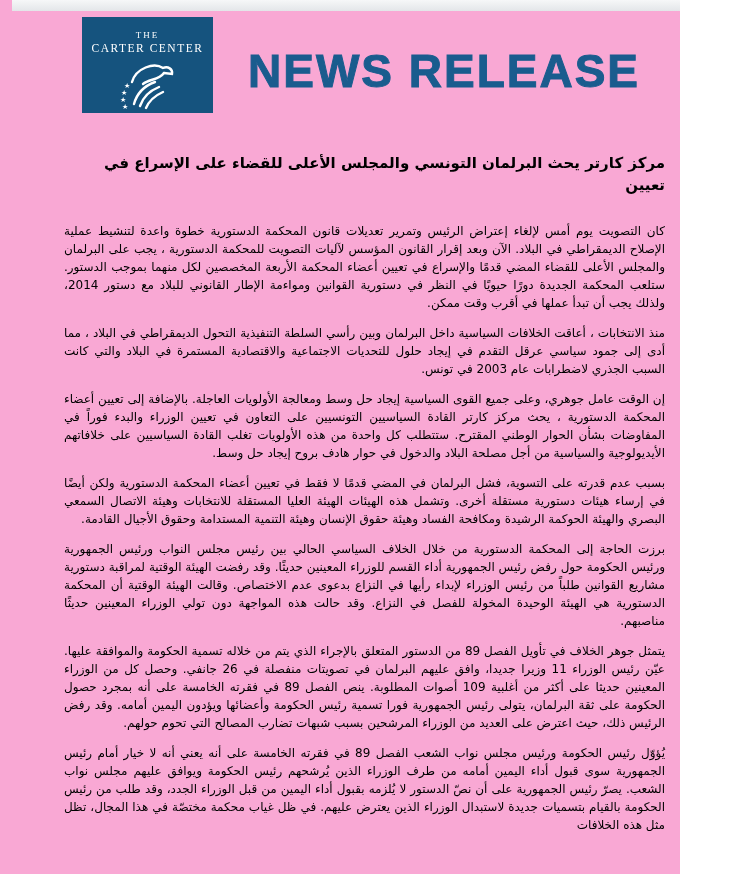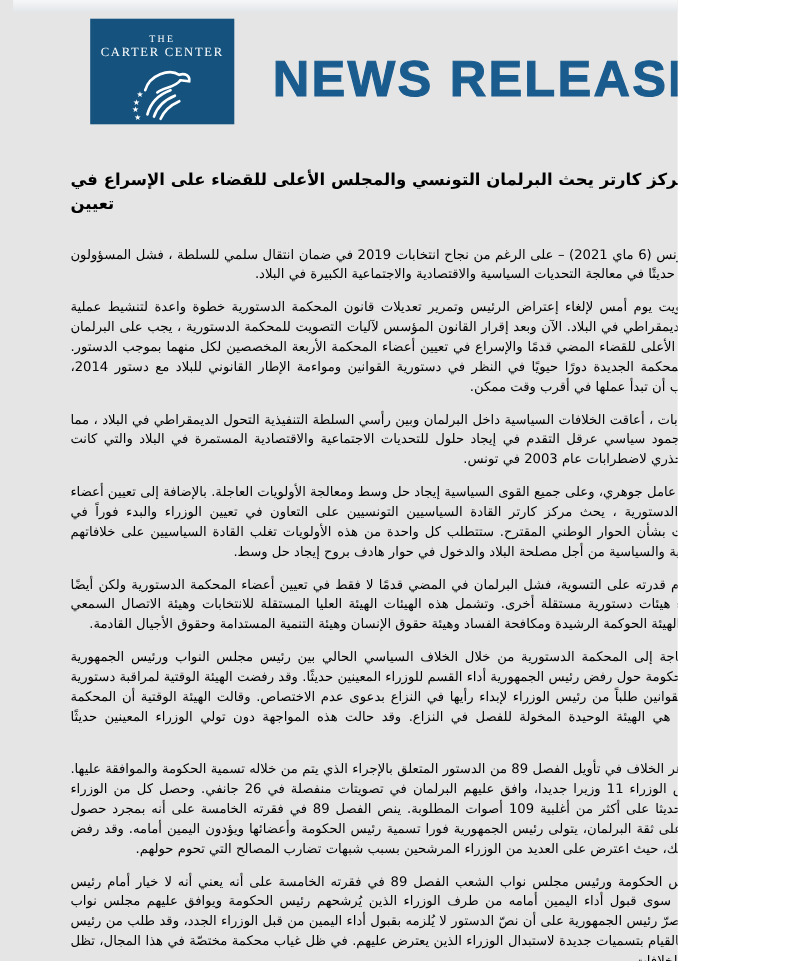--- a/index.html
+++ b/index.html
@@ -4,7 +4,7 @@
 <style>
   html,body{margin:0;padding:0;background:#ffffff;}
   .page{
-    position:relative;width:616px;height:874px;background:#e5e5e5;
+    position:relative;width:680px;height:874px;background:#f9a8d4;
     overflow:hidden;font-family:"DejaVu Sans",sans-serif;
   }
   .top-strip{

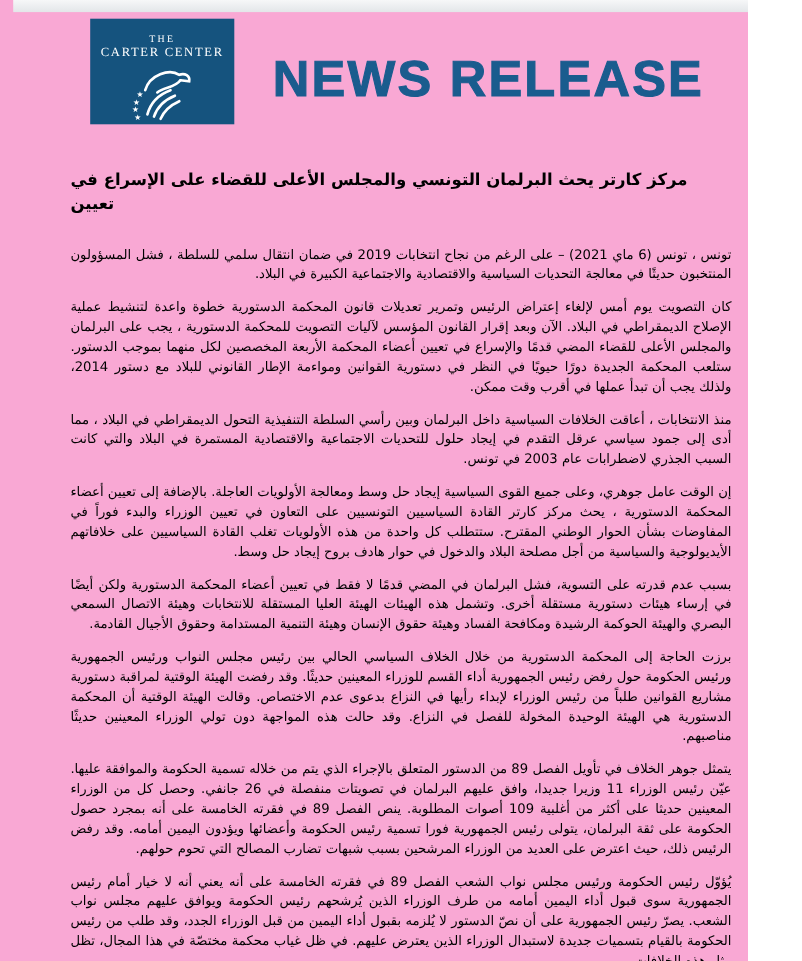--- a/index.html
+++ b/index.html
@@ -37,7 +37,7 @@
     direction:rtl;color:#000000;
   }
   .doc-title{
-    text-align:left;font-weight:bold;font-size:15px;line-height:22px;
+    text-align:right;font-weight:bold;font-size:15px;line-height:22px;
     margin:0 0 26px 0;
   }
   .doc-title .tline{display:block;}

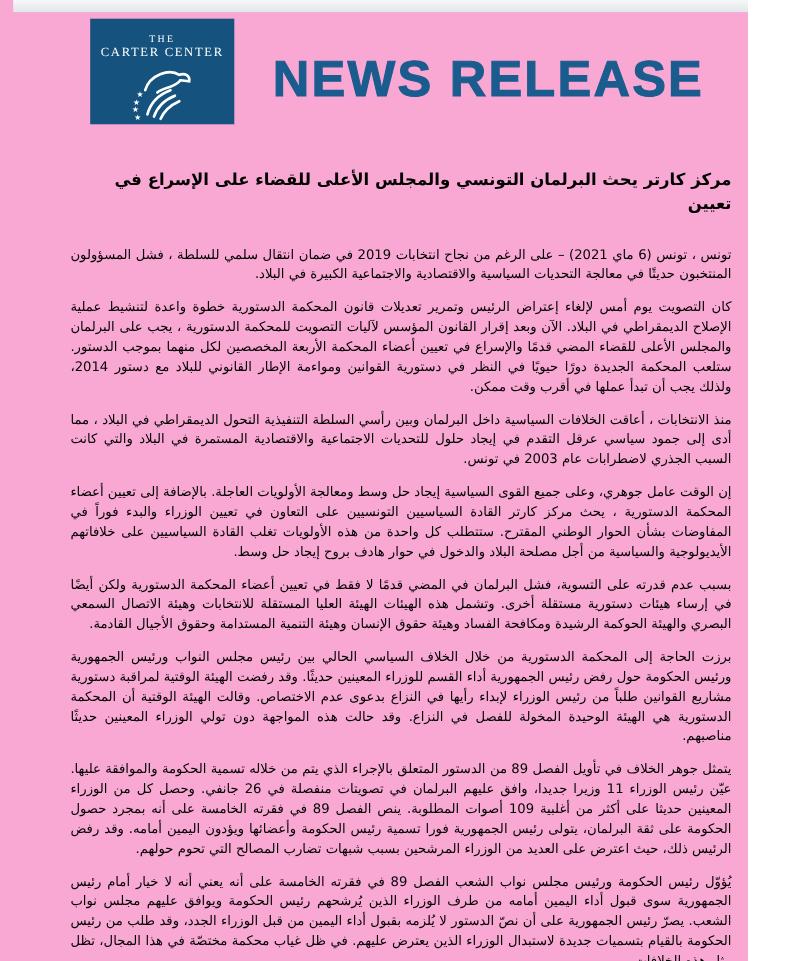--- a/index.html
+++ b/index.html
@@ -80,7 +80,6 @@
       <span class="tline">مركز كارتر يحث البرلمان التونسي والمجلس الأعلى للقضاء على الإسراع في تعيين</span>
     </h1>
     <div class="body-text">
-      <p>تونس ، تونس (6 ماي 2021) – على الرغم من نجاح انتخابات 2019 في ضمان انتقال سلمي للسلطة ، فشل المسؤولون المنتخبون حديثًا في معالجة التحديات السياسية والاقتصادية والاجتماعية الكبيرة في البلاد.</p>
       <p>كان التصويت يوم أمس لإلغاء إعتراض الرئيس وتمرير تعديلات قانون المحكمة الدستورية خطوة واعدة لتنشيط عملية الإصلاح الديمقراطي في البلاد. الآن وبعد إقرار القانون المؤسس لآليات التصويت للمحكمة الدستورية ، يجب على البرلمان والمجلس الأعلى للقضاء المضي قدمًا والإسراع في تعيين أعضاء المحكمة الأربعة المخصصين لكل منهما بموجب الدستور. ستلعب المحكمة الجديدة دورًا حيويًا في النظر في دستورية القوانين ومواءمة الإطار القانوني للبلاد مع دستور 2014، ولذلك يجب أن تبدأ عملها في أقرب وقت ممكن.</p>
       <p>منذ الانتخابات ، أعاقت الخلافات السياسية داخل البرلمان وبين رأسي السلطة التنفيذية التحول الديمقراطي في البلاد ، مما أدى إلى جمود سياسي عرقل التقدم في إيجاد حلول للتحديات الاجتماعية والاقتصادية المستمرة في البلاد والتي كانت السبب الجذري لاضطرابات عام 2003 في تونس.</p>
       <p>إن الوقت عامل جوهري، وعلى جميع القوى السياسية إيجاد حل وسط ومعالجة الأولويات العاجلة. بالإضافة إلى تعيين أعضاء المحكمة الدستورية ، يحث مركز كارتر القادة السياسيين التونسيين على التعاون في تعيين الوزراء والبدء فوراً في المفاوضات بشأن الحوار الوطني المقترح. ستتطلب كل واحدة من هذه الأولويات تغلب القادة السياسيين على خلافاتهم الأيديولوجية والسياسية من أجل مصلحة البلاد والدخول في حوار هادف بروح إيجاد حل وسط.</p>

